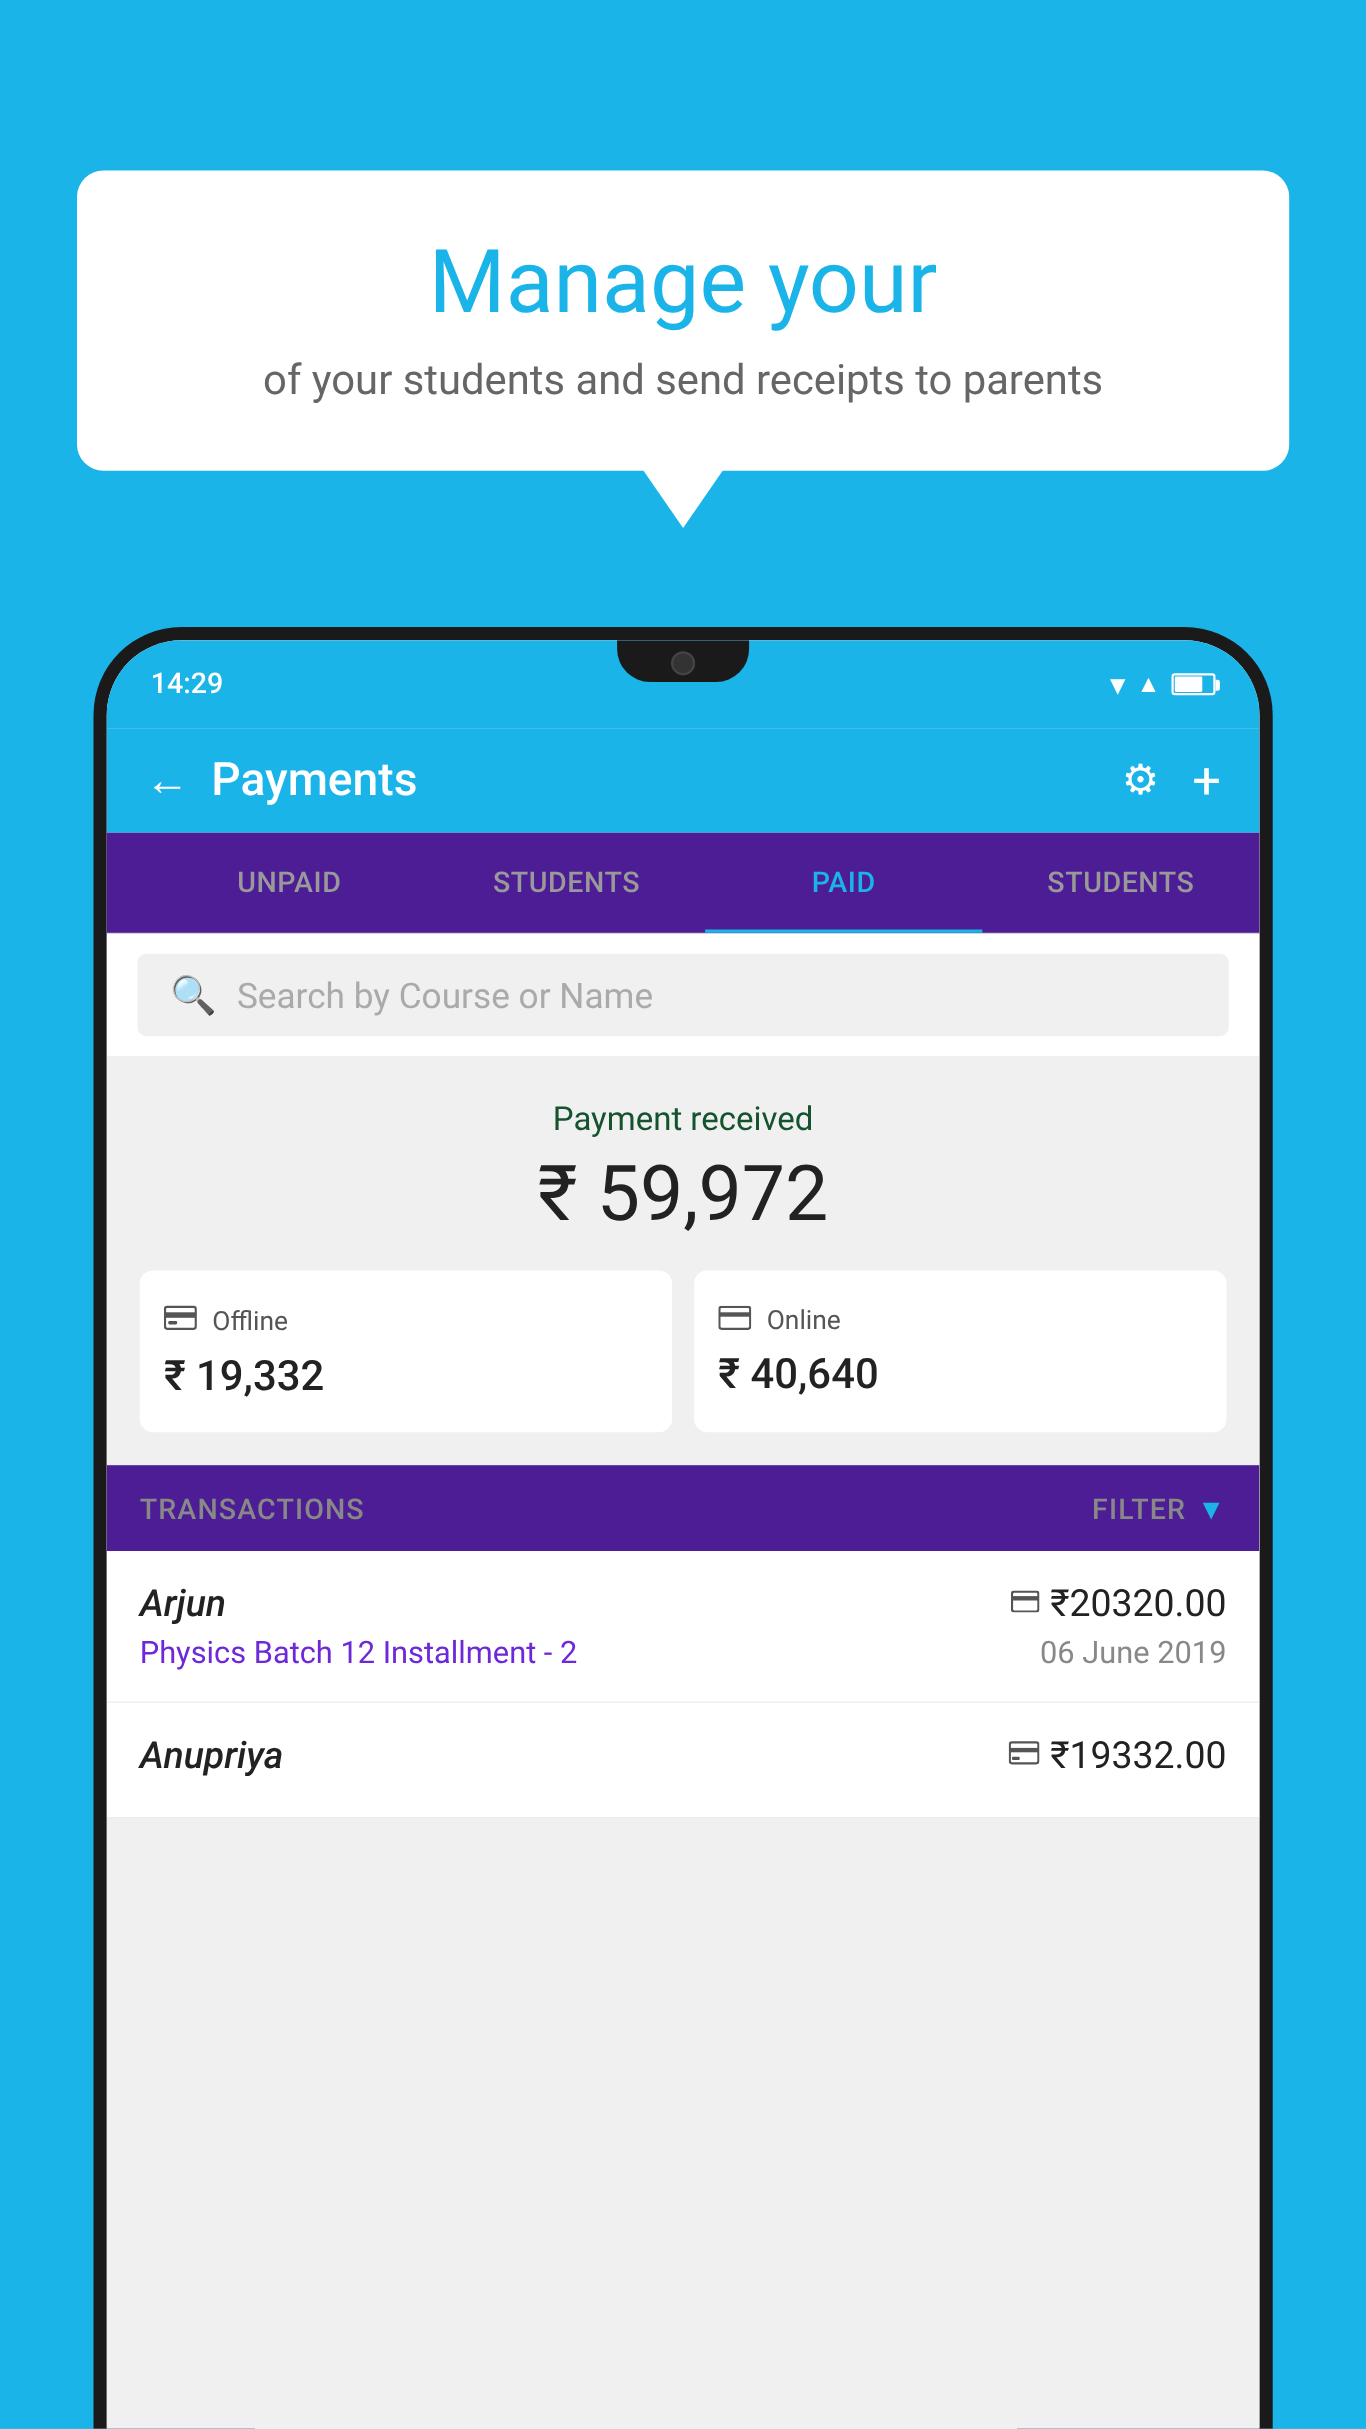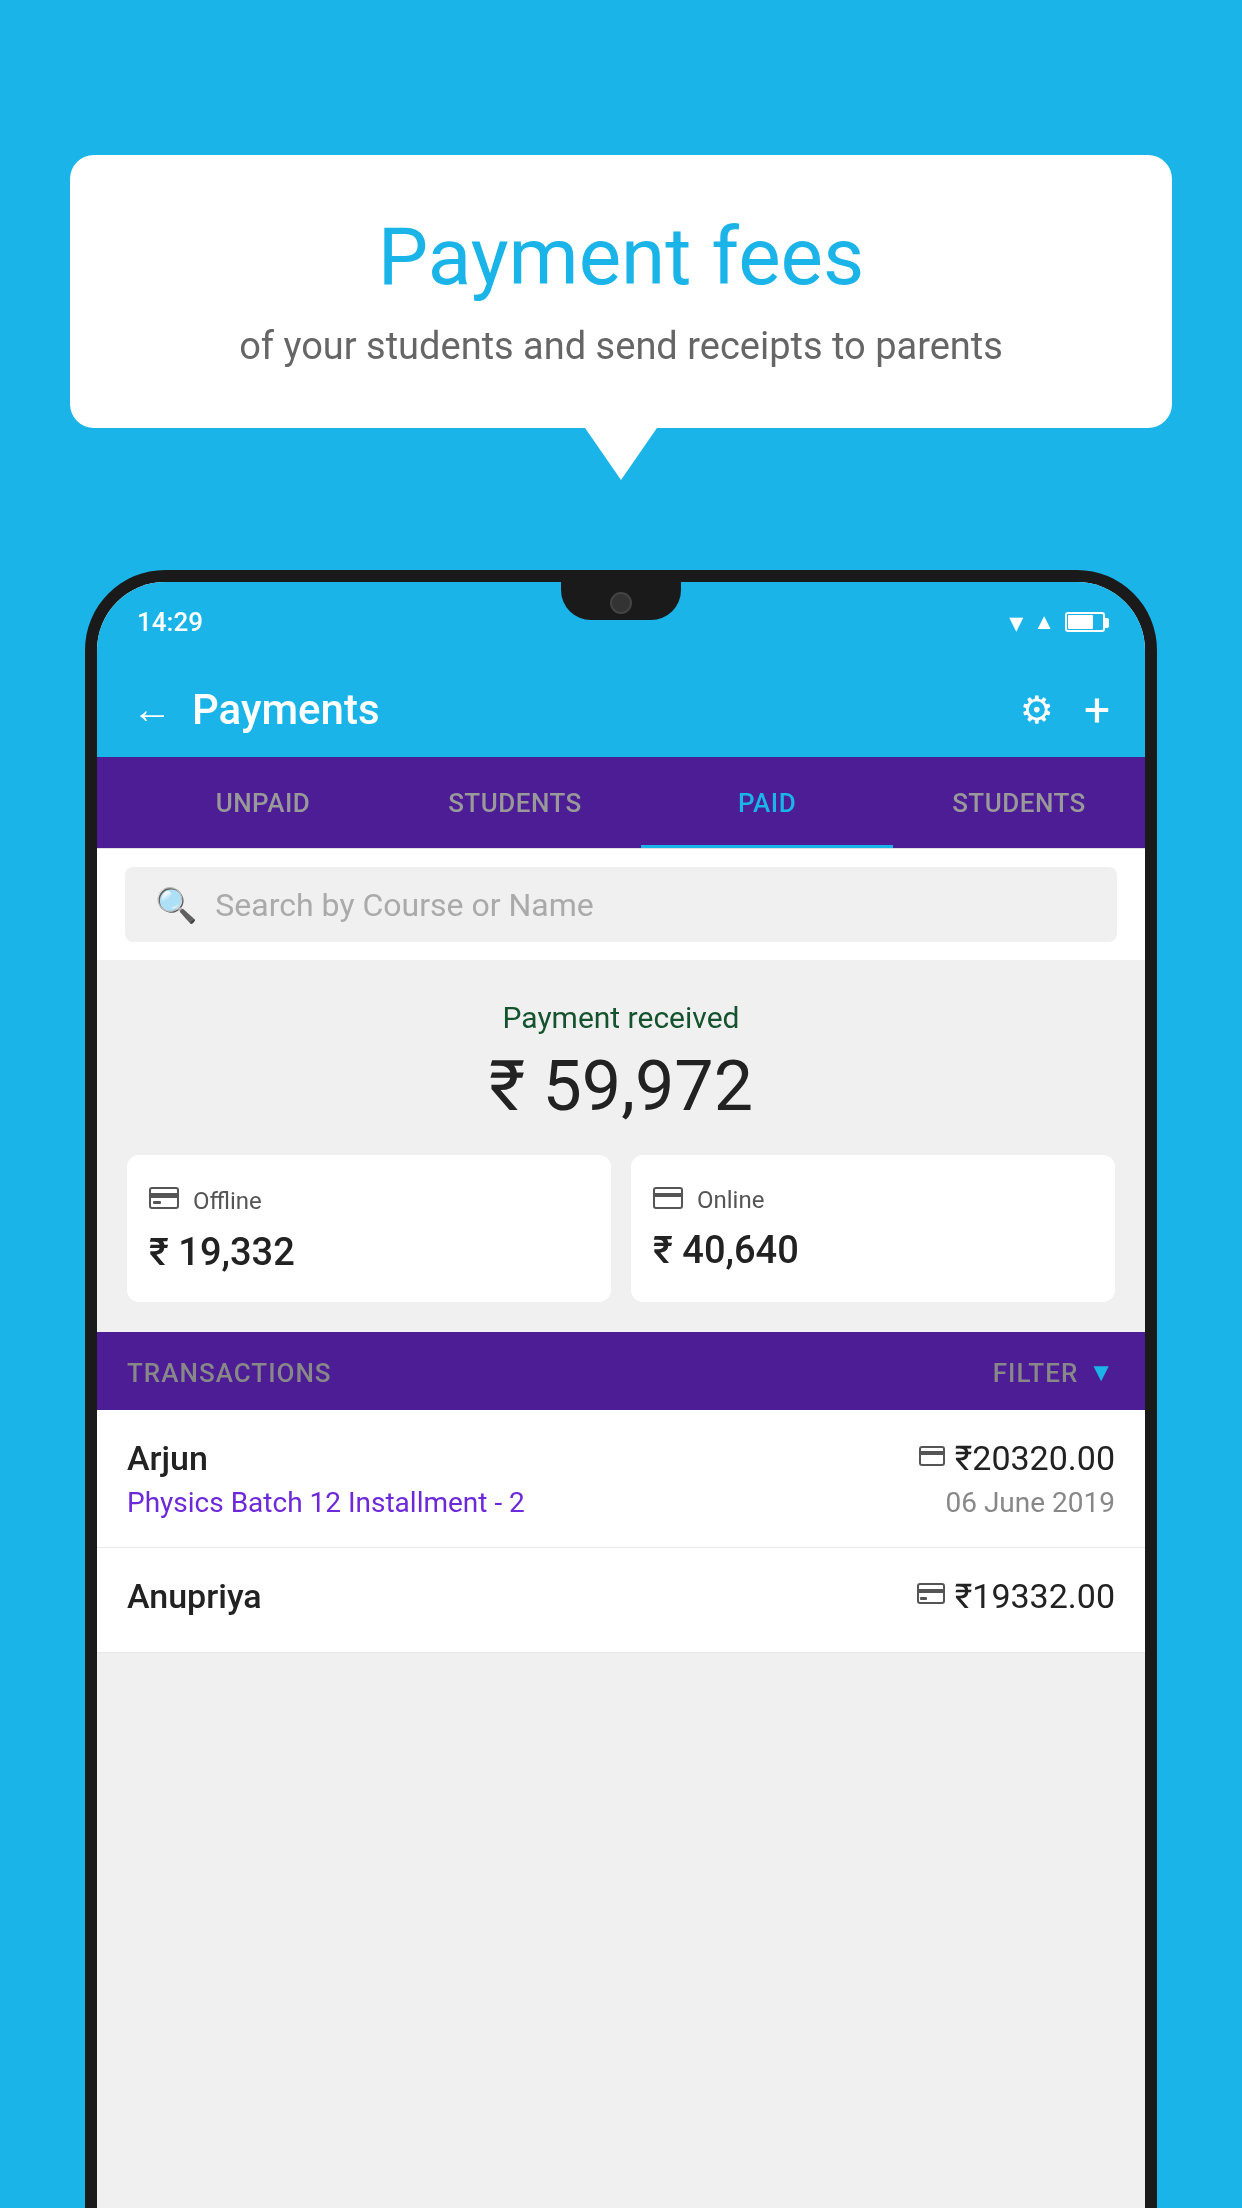--- a/index.html
+++ b/index.html
@@ -423,7 +423,7 @@
 <div style="position:absolute;top:0;left:0;width:1242px;height:2208px;background:#1ab4e8;"></div>
 
 <div class="speech-bubble">
-  <div class="bubble-title">Payment fees</div>
+  <div class="bubble-title">Manage your</div>
   <div class="bubble-subtitle">of your students and send receipts to parents</div>
 </div>
 

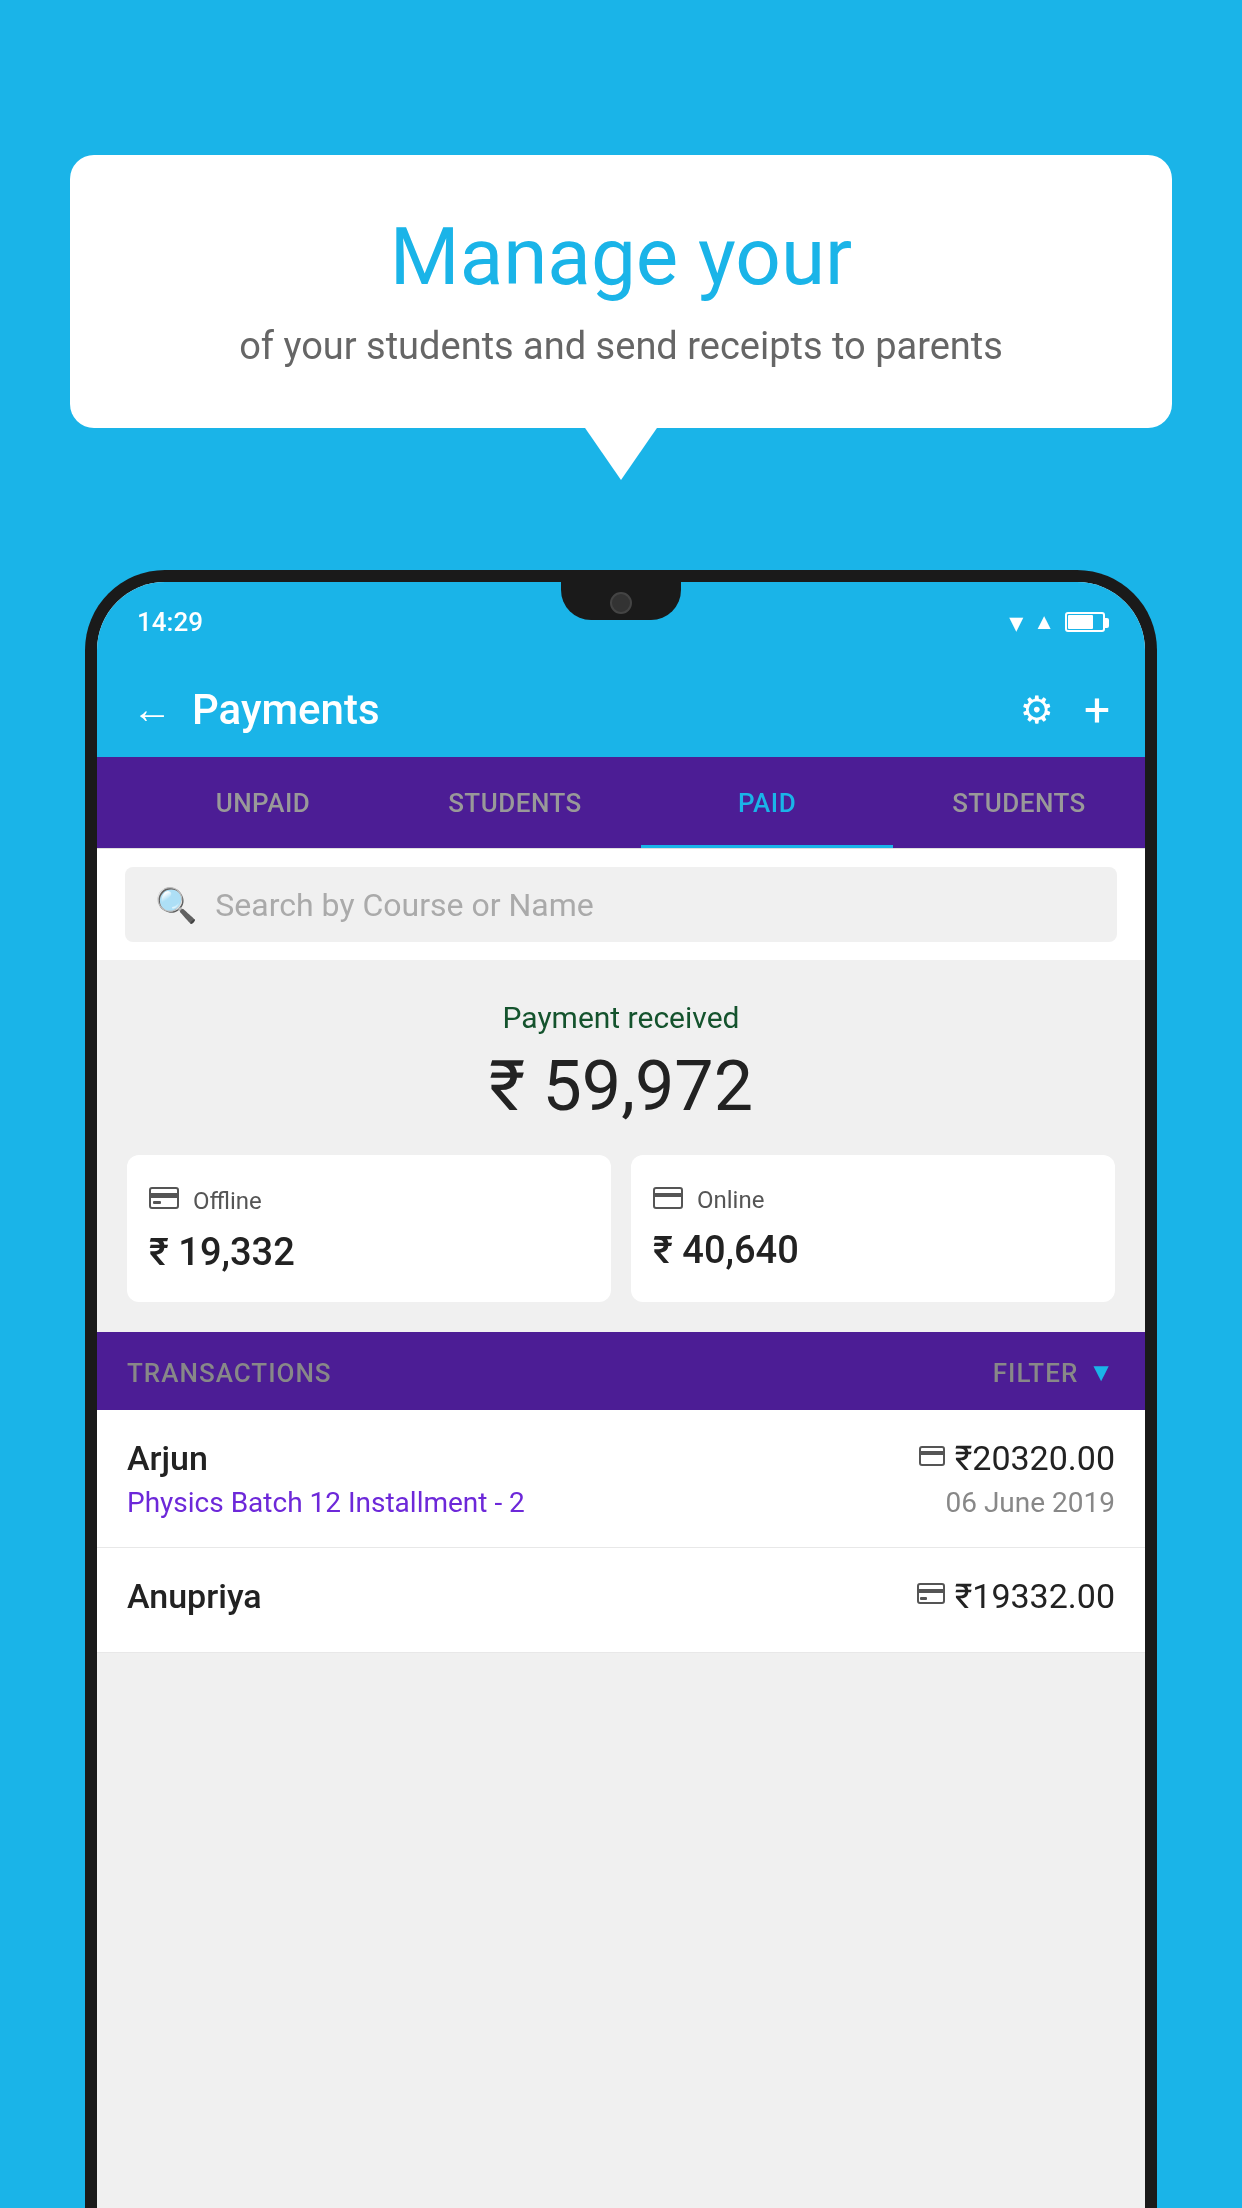--- a/index.html
+++ b/index.html
@@ -383,6 +383,7 @@
       font-size: 34px;
       color: #222;
       font-weight: 500;
+      font-style: italic;
     }
 
     .transaction-amount-right {

